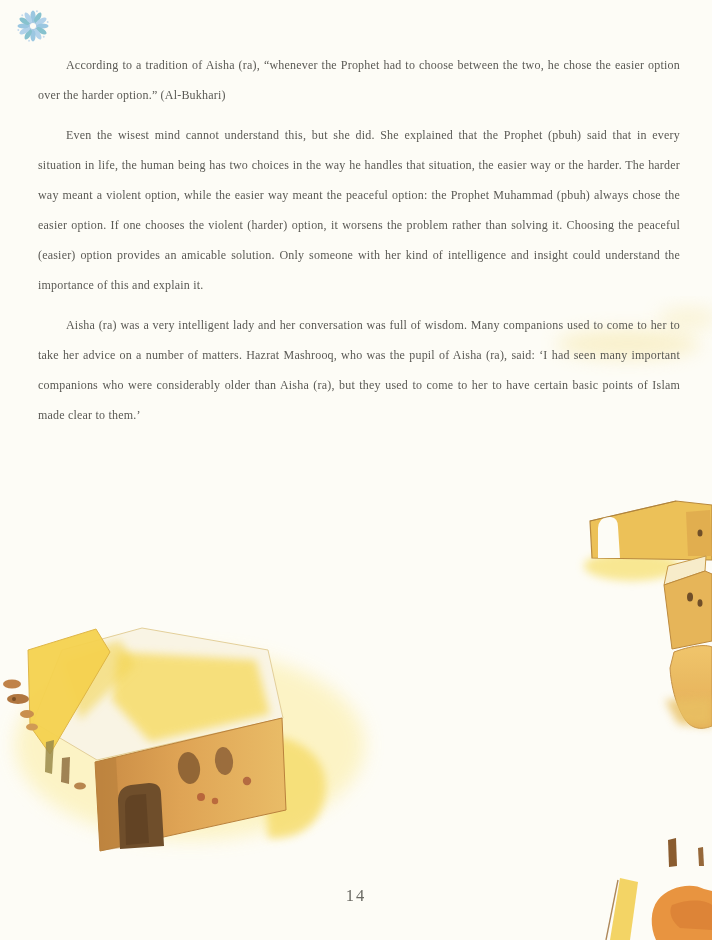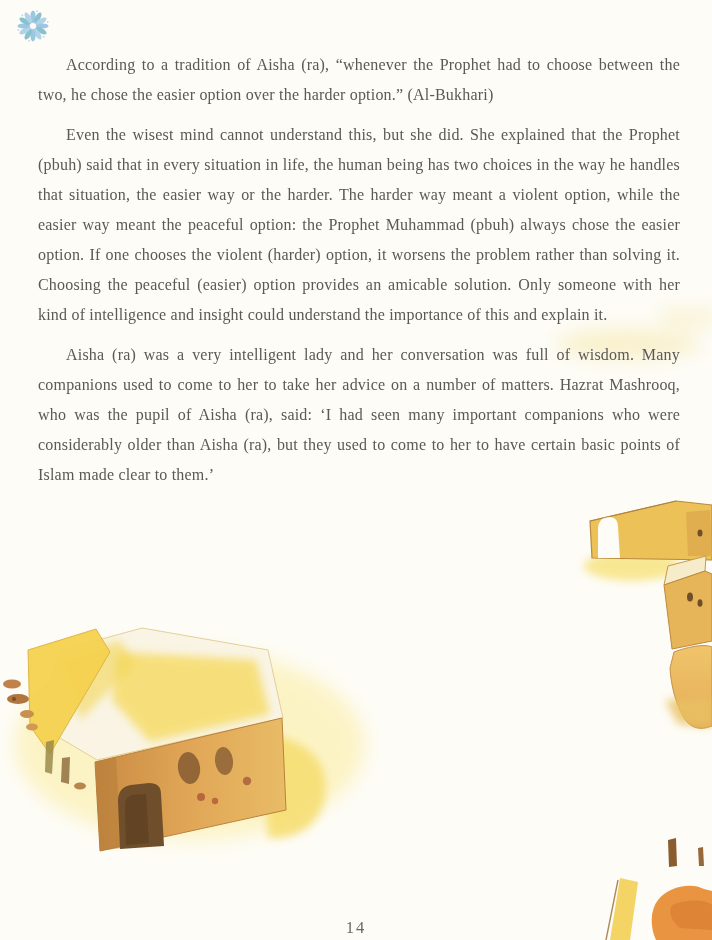--- a/index.html
+++ b/index.html
@@ -14,7 +14,7 @@
   .logo{position:absolute;left:16px;top:9px;width:34px;height:34px;z-index:2;opacity:.85;}
   .textblock{
     position:absolute;left:38px;top:50px;width:642px;z-index:1;
-    font-size:16px;line-height:30px;color:#5a5954;
+    font-size:12px;line-height:30px;color:#5a5954;
     text-align:justify;letter-spacing:.2px;
   }
   .textblock p{margin:0 0 10px 0;text-indent:28px;}

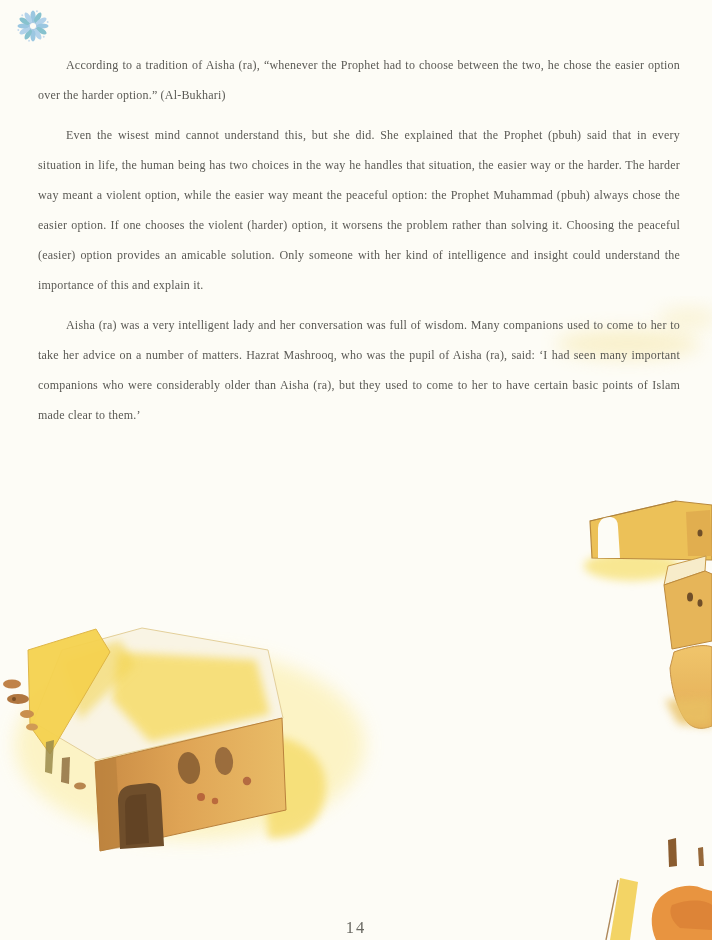--- a/index.html
+++ b/index.html
@@ -20,7 +20,7 @@
   .textblock p{margin:0 0 10px 0;text-indent:28px;}
   .pageno{
     position:absolute;left:0;right:0;top:886px;z-index:1;
-    text-align:center;font-size:16.5px;color:#6a6963;letter-spacing:2px;margin-top:32px;
+    text-align:center;font-size:16.5px;color:#6a6963;letter-spacing:2px;
   }
 </style>
 </head>

